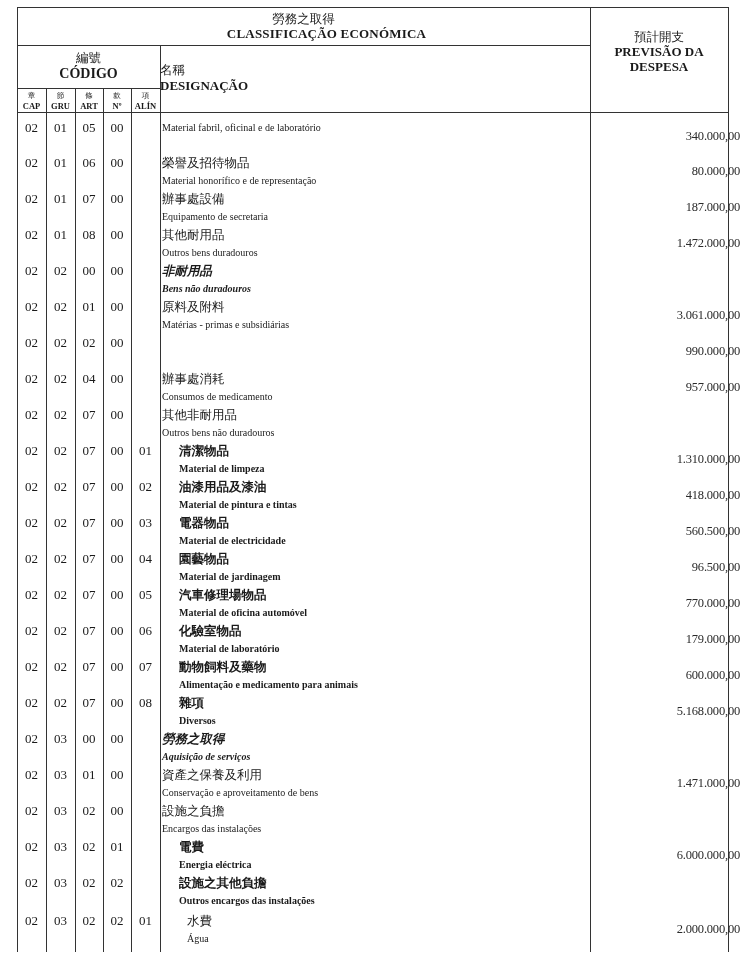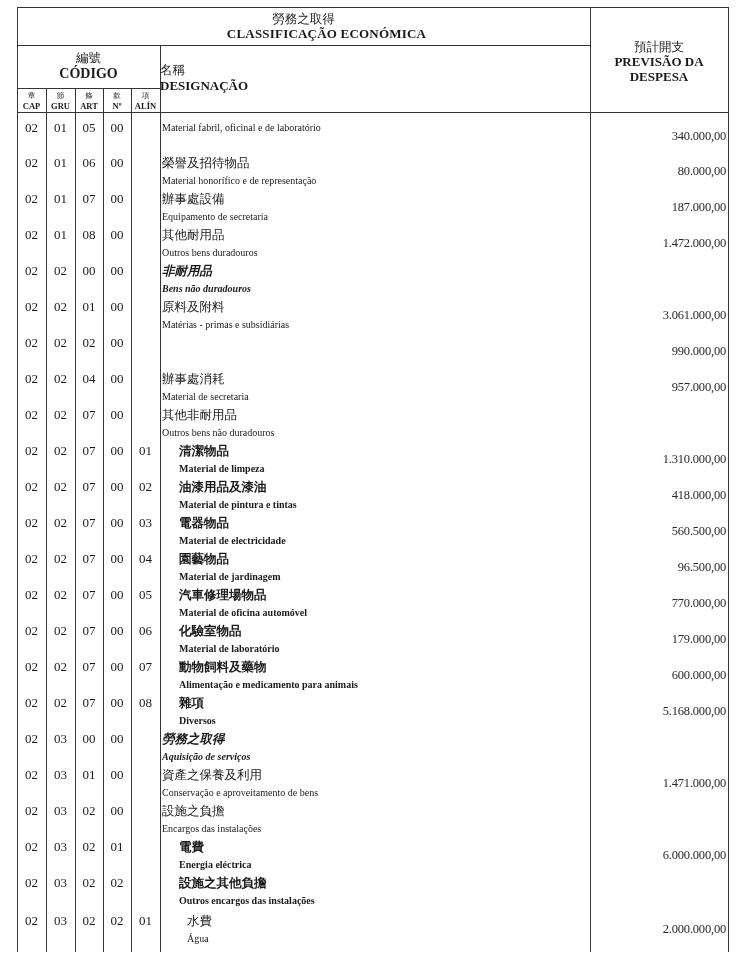--- a/index.html
+++ b/index.html
@@ -23,7 +23,7 @@
   .hdr-desig { position: absolute; left: 143px; top: 55px; width: 430px; text-align: left; line-height: 16px; }
   .hdr-desig .zh { font-family: "DejaVu Sans", sans-serif; font-size: 12.5px; }
   .hdr-desig .pt { font-weight: bold; font-size: 13px; }
-  .hdr-desp { position: absolute; left: 573px; top: 32px; width: 138px; text-align: center; line-height: 15px; }
+  .hdr-desp { position: absolute; left: 573px; top: 22px; width: 138px; text-align: center; line-height: 15px; }
   .hdr-desp .zh { font-family: "DejaVu Sans", sans-serif; font-size: 12.5px; }
   .hdr-desp .pt { font-weight: bold; font-size: 13px; }
 

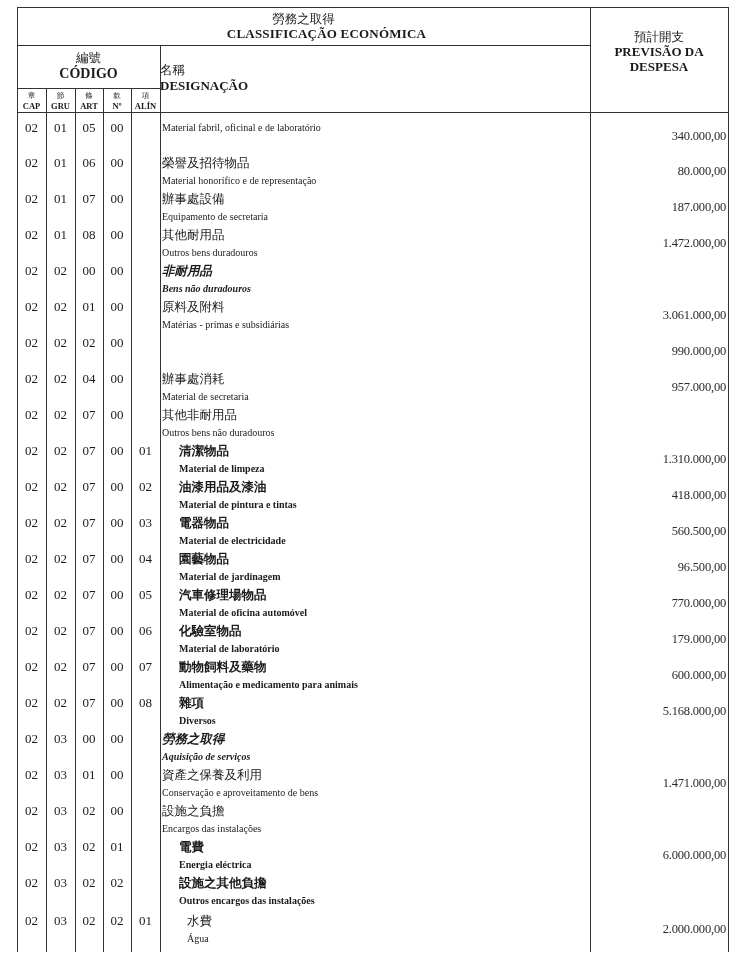--- a/index.html
+++ b/index.html
@@ -39,7 +39,7 @@
   .desig.sec .zh { font-style: italic; font-weight: bold; }
   .desig.sec .pt { font-style: italic; font-weight: bold; }
   .amount { position: absolute; left: 573px; width: 136px; text-align: right; font-size: 12.5px;
-            top: 10px; letter-spacing: -0.2px; color: #2a2a2a; }
+            top: 10px; letter-spacing: -0.2px; color: #2a2a2a; padding-left: 14px; }
 </style>
 </head>
 <body>

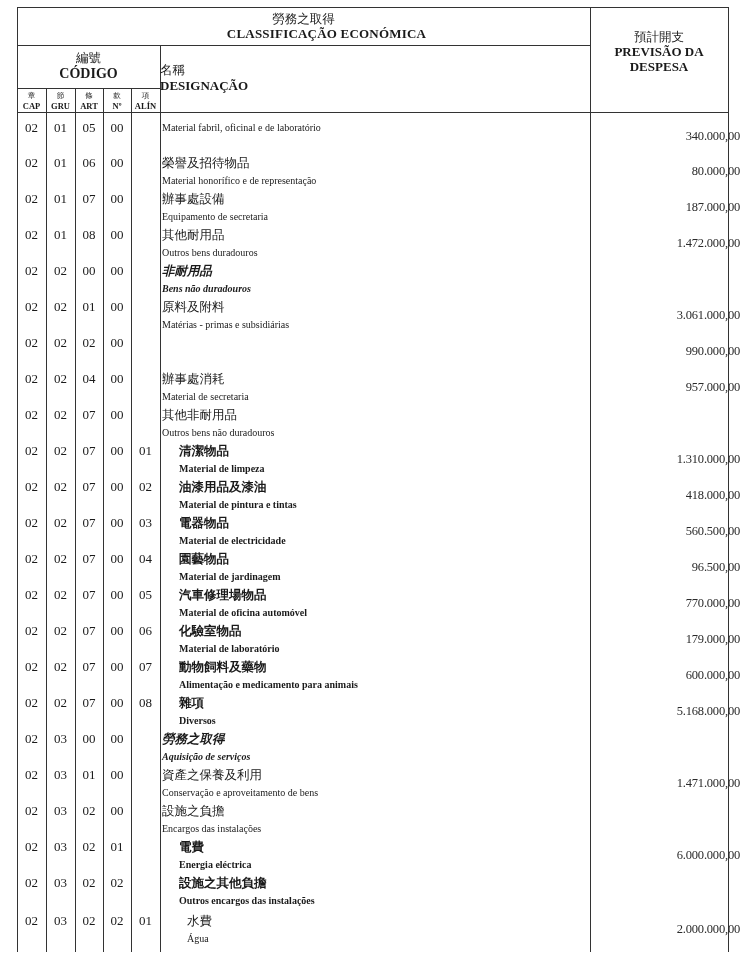--- a/index.html
+++ b/index.html
@@ -185,7 +185,7 @@
         <div class="cell c4"></div>
         <div class="desig">
           <span class="zh">辦事處消耗</span>
-          <span class="pt">Material de secretaria</span>
+          <span class="pt">Consumos de medicamento</span>
         </div>
         <div class="amount">957.000,00</div>
       </div>

